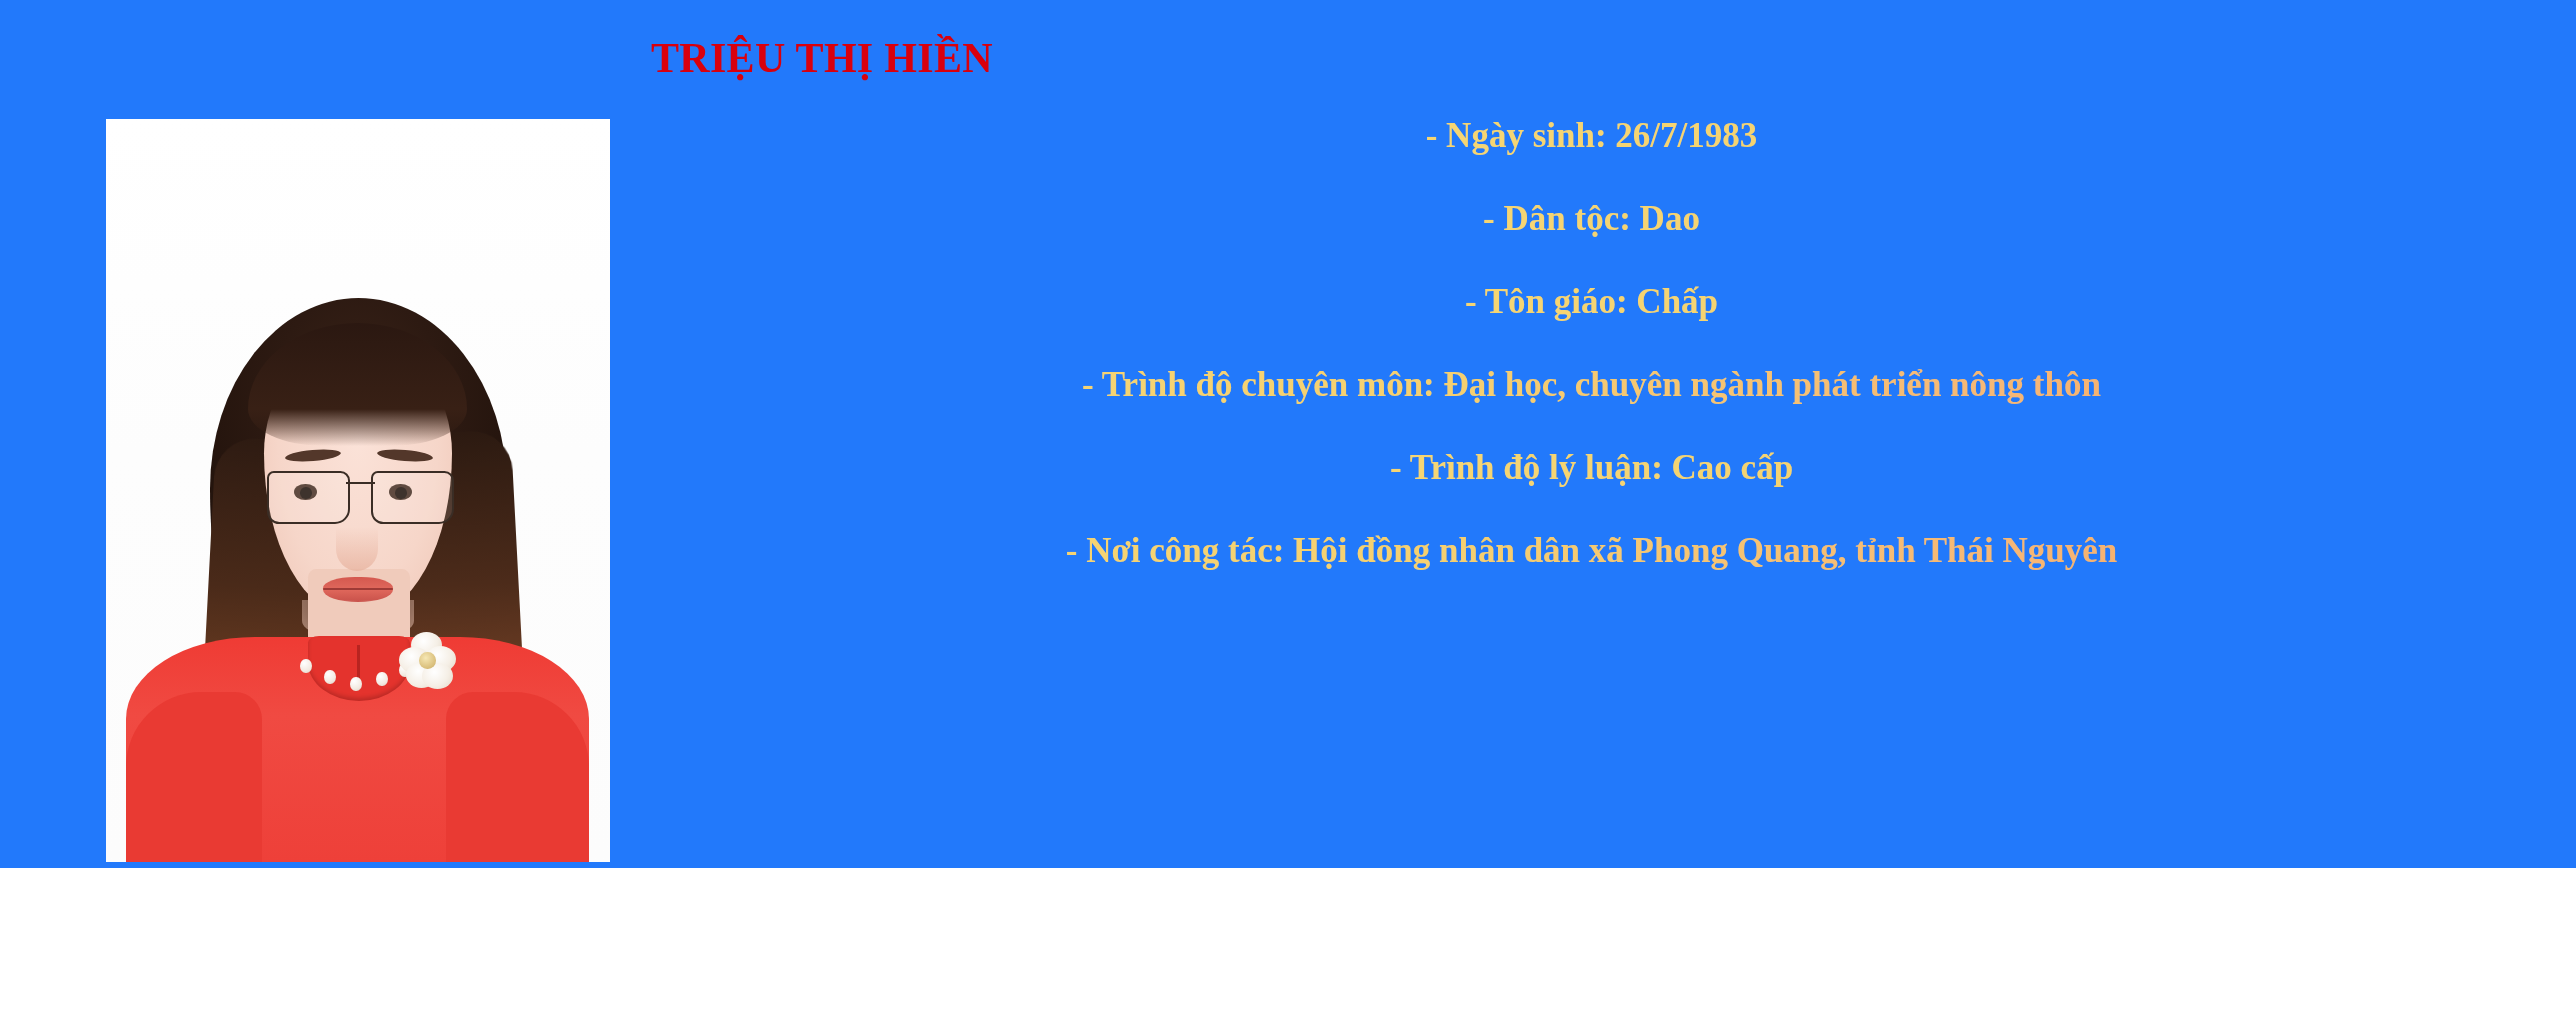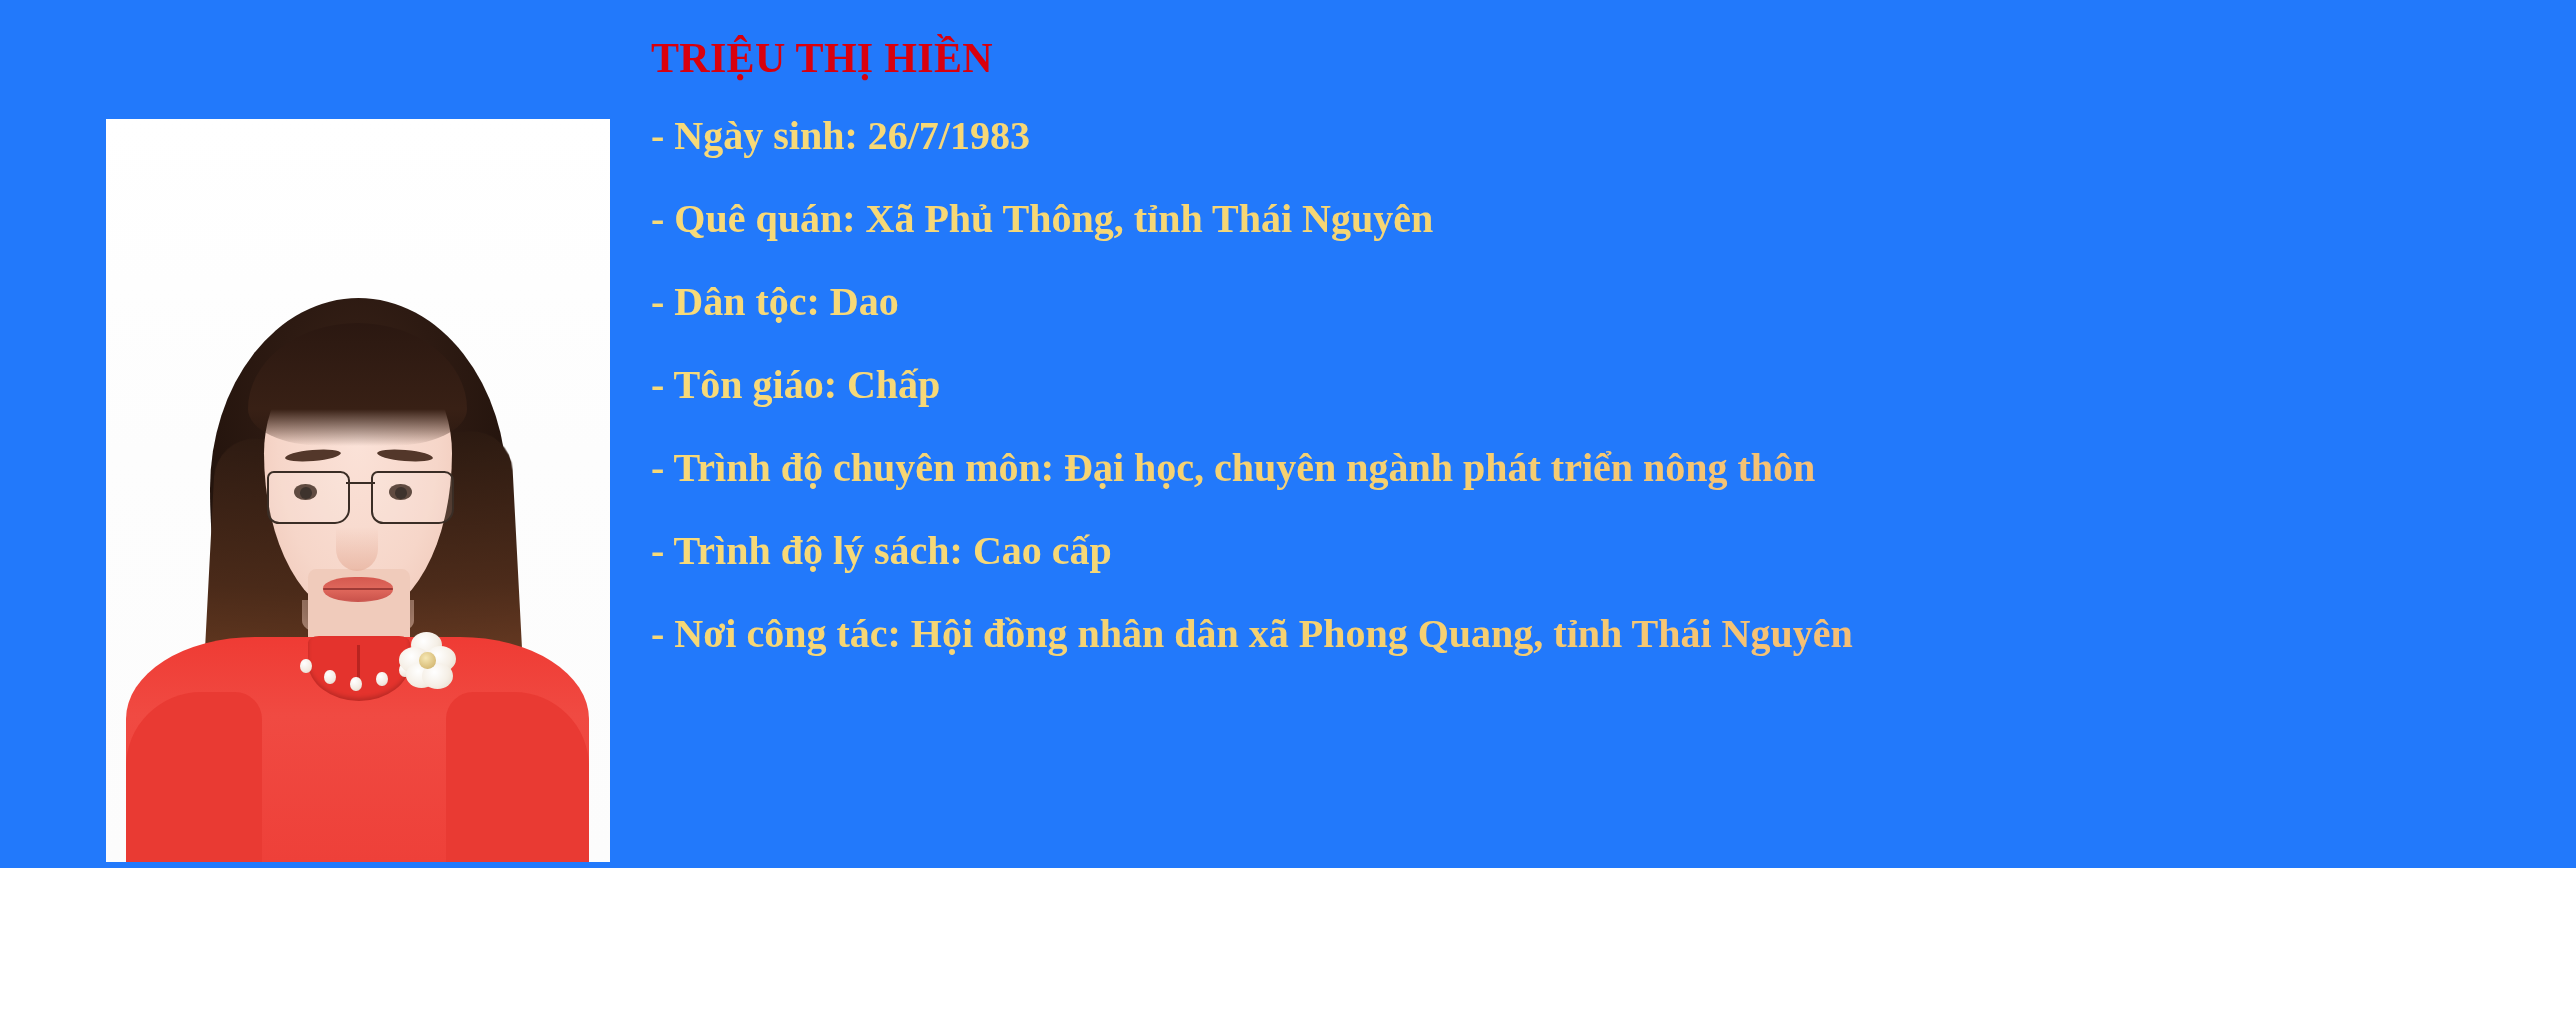--- a/index.html
+++ b/index.html
@@ -244,7 +244,7 @@
     margin-bottom: 11px;
   }
   .info-line {
-    font-size: 40px;
+    font-size: 35px;
     font-weight: bold;
     line-height: 83px;
     white-space: nowrap;
@@ -255,6 +255,7 @@
     -webkit-text-fill-color: transparent;
     text-shadow: 0 0 0 rgba(0,0,0,0);
     filter: drop-shadow(0.7px 0.7px 0 rgba(185,185,195,0.55));
+    text-align: center;
   }
   .info-line.short {
     background: linear-gradient(90deg, #f7da78 0%, #f3cf6d 100%);

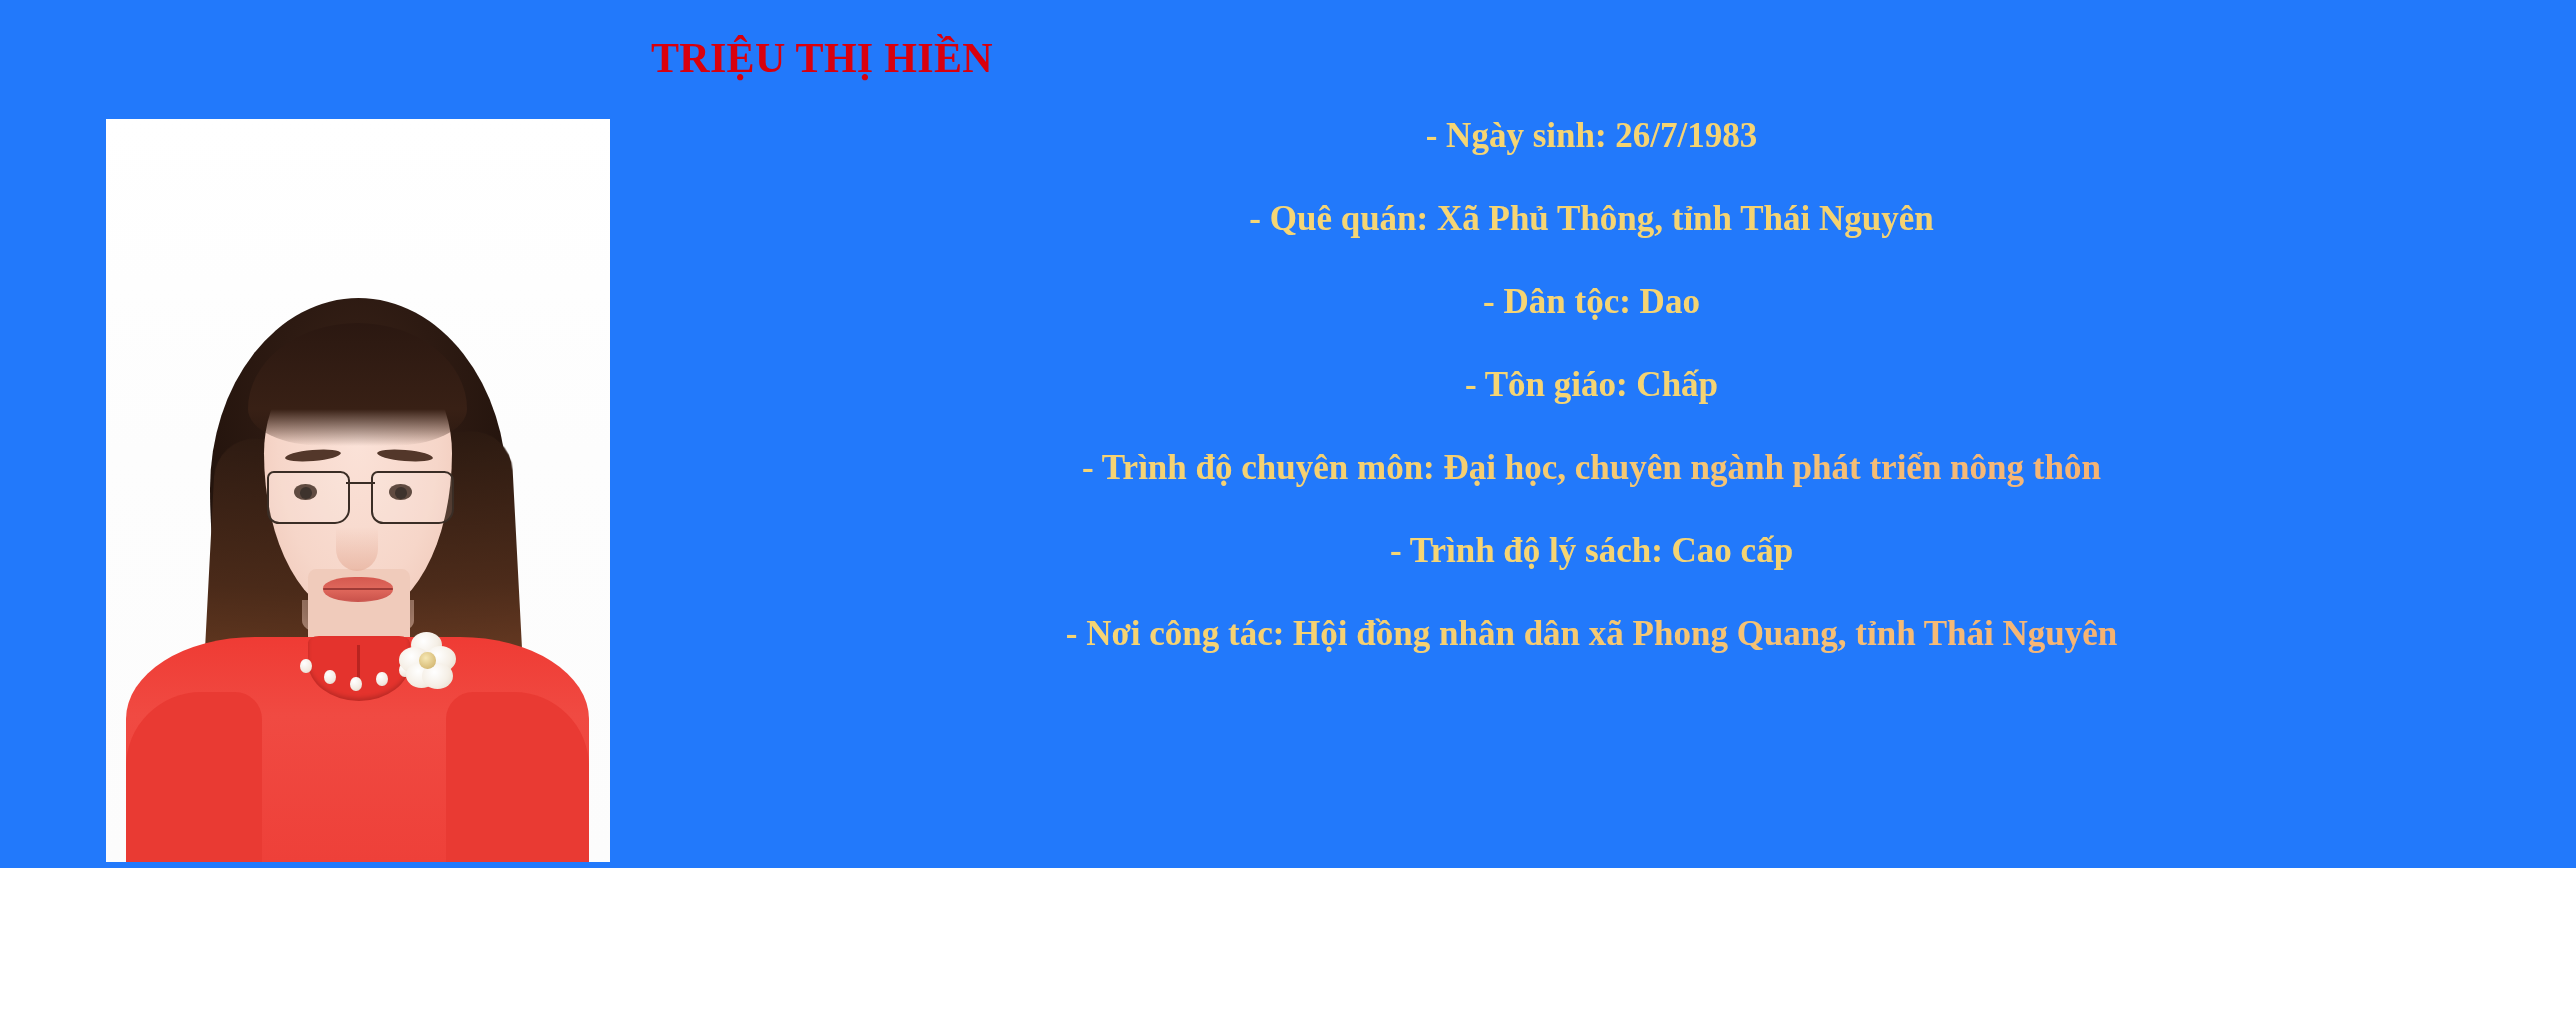--- a/index.html
+++ b/index.html
@@ -318,7 +318,6 @@
     <div class="name-title">TRIỆU THỊ HIỀN</div>
 
     <div class="info-line short">- Ngày sinh: 26/7/1983</div>
-    <div class="info-line short">- Quê quán: Xã Phủ Thông, tỉnh Thái Nguyên</div>
     <div class="info-line short">- Dân tộc: Dao</div>
     <div class="info-line short">- Tôn giáo: Chấp</div>
     <div class="info-line">- Trình độ chuyên môn: Đại học, chuyên ngành phát triển nông thôn</div>

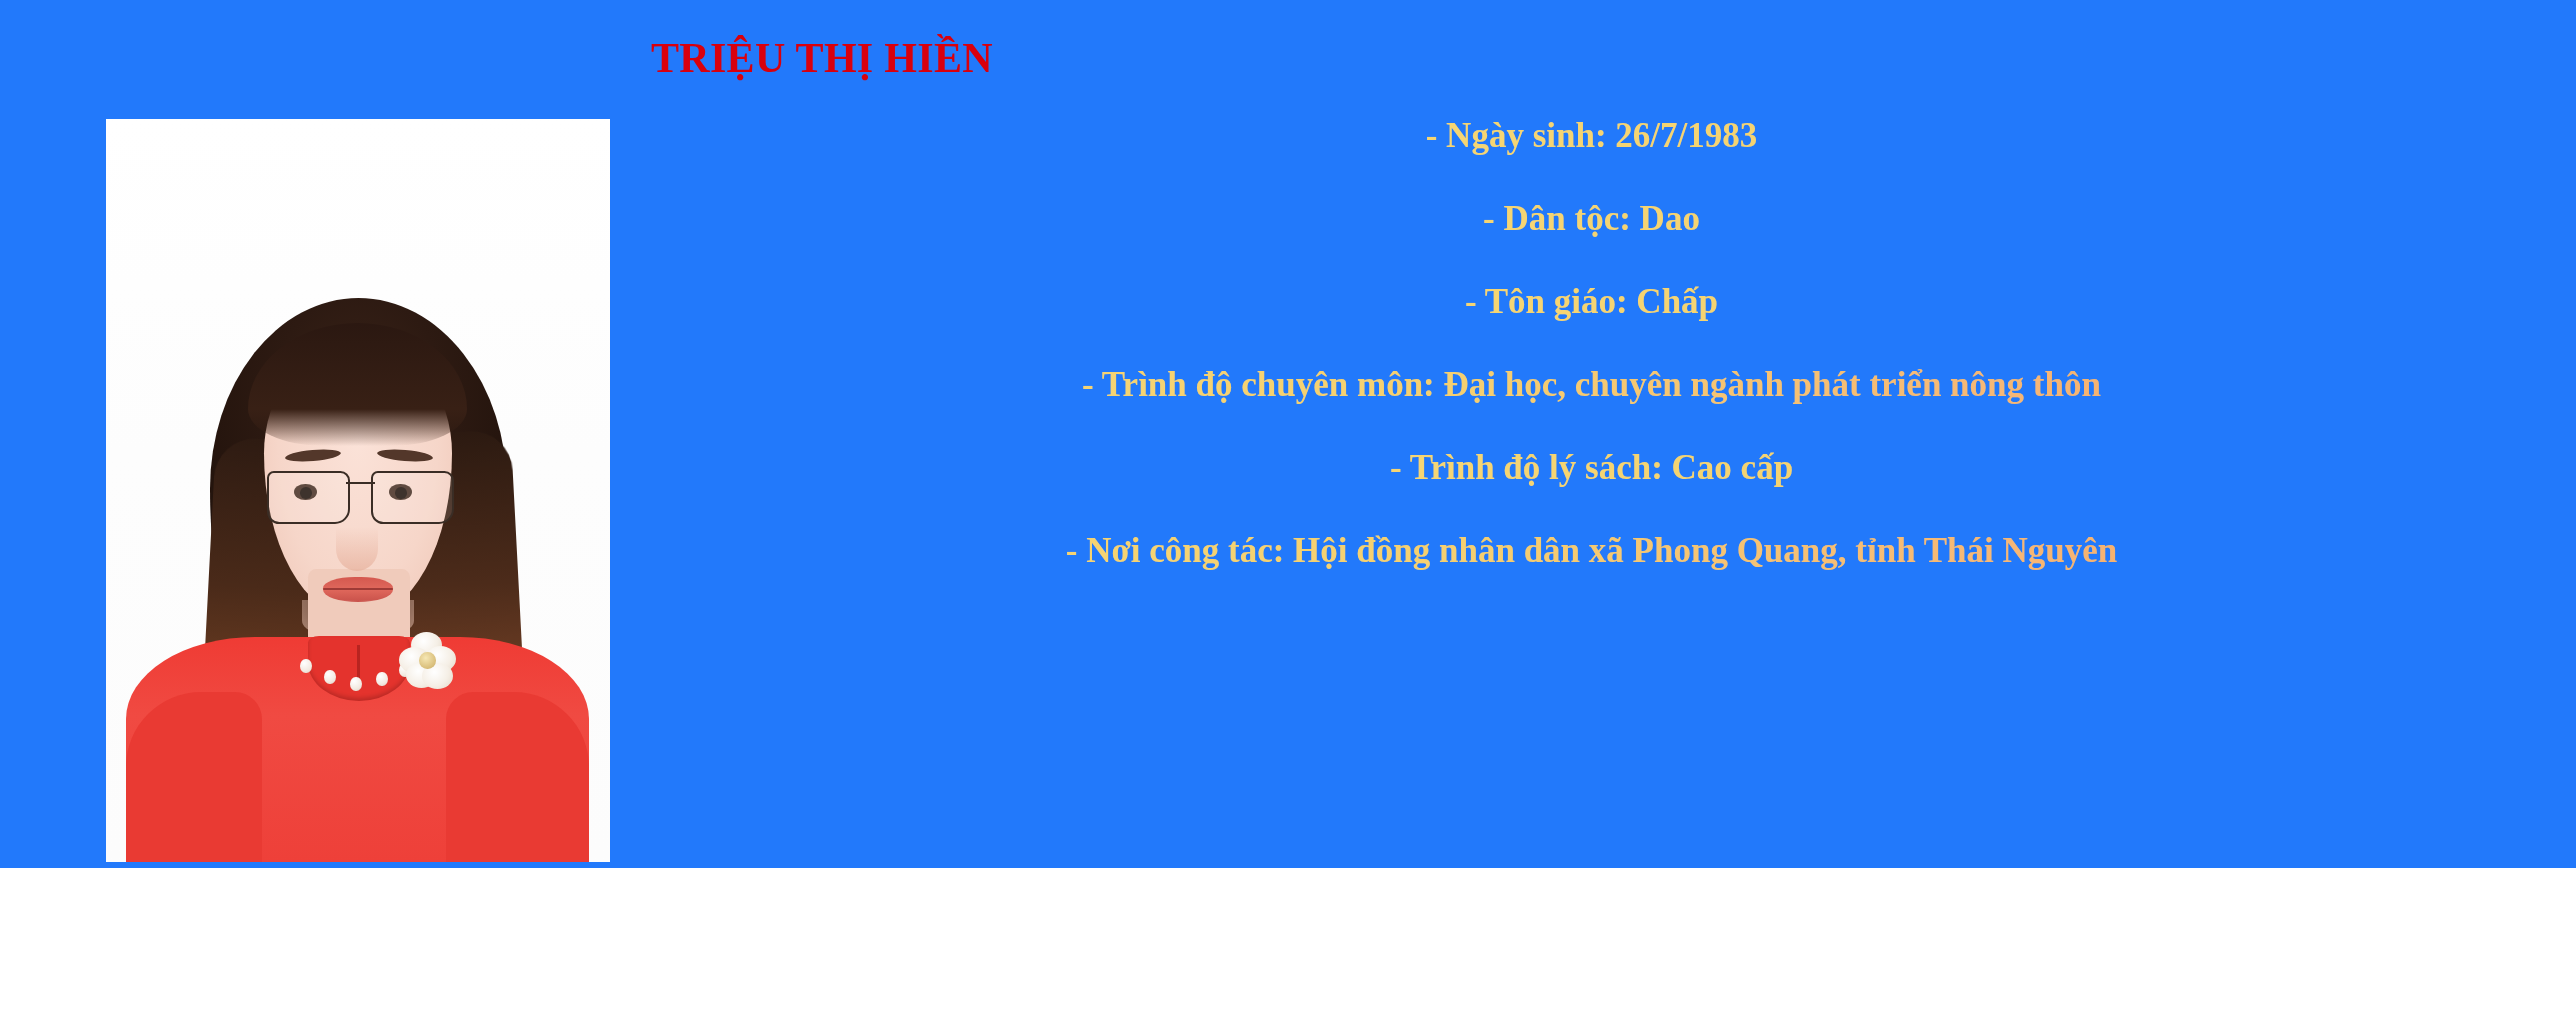--- a/index.html
+++ b/index.html
@@ -321,7 +321,7 @@
     <div class="info-line short">- Dân tộc: Dao</div>
     <div class="info-line short">- Tôn giáo: Chấp</div>
     <div class="info-line">- Trình độ chuyên môn: Đại học, chuyên ngành phát triển nông thôn</div>
-    <div class="info-line short">- Trình độ lý sách: Cao cấp</div>
+    <div class="info-line short">- Trình độ lý luận: Cao cấp</div>
     <div class="info-line">- Nơi công tác: Hội đồng nhân dân xã Phong Quang, tỉnh Thái Nguyên</div>
   </div>
 

